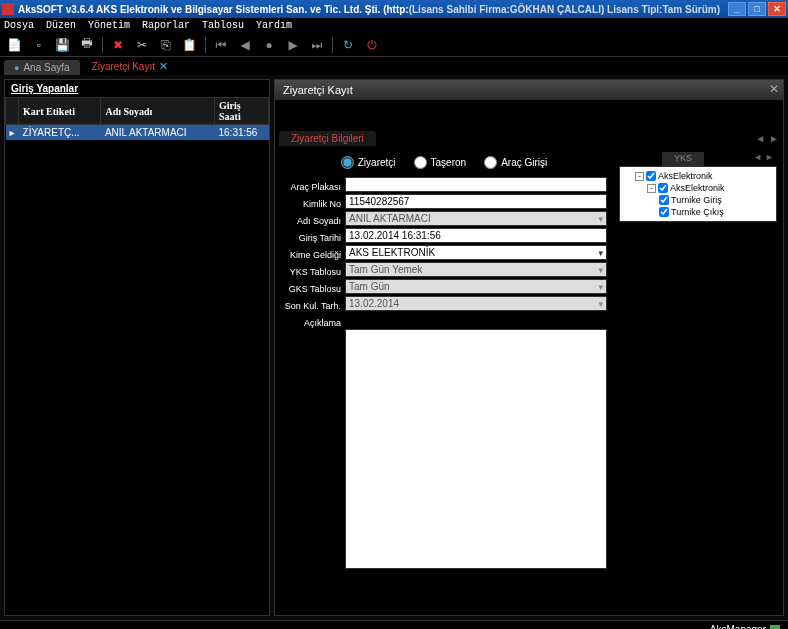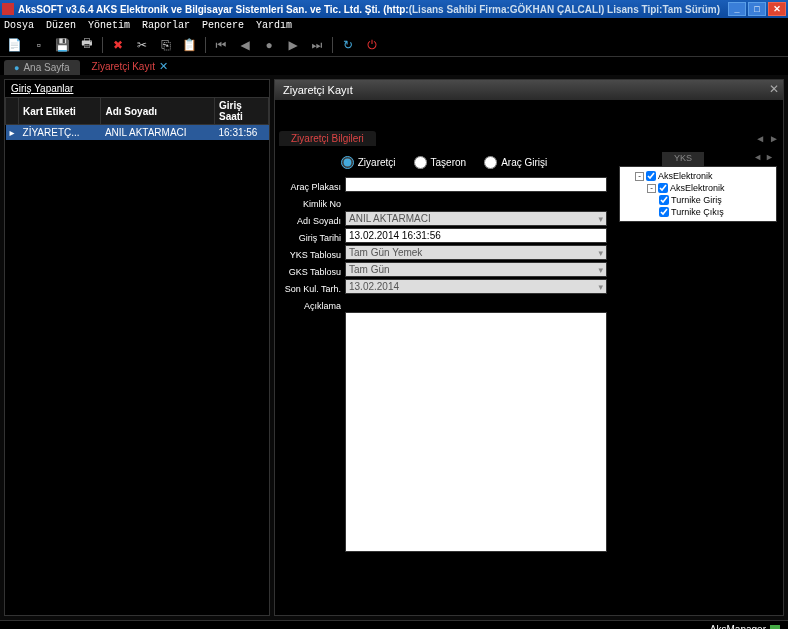--- a/index.html
+++ b/index.html
@@ -100,7 +100,7 @@
   <span class="menu-item">Düzen</span>
   <span class="menu-item">Yönetim</span>
   <span class="menu-item">Raporlar</span>
-  <span class="menu-item">Pencere</span>
+  <span class="menu-item">Tablosu</span>
   <span class="menu-item">Yardım</span>
 </div>
 

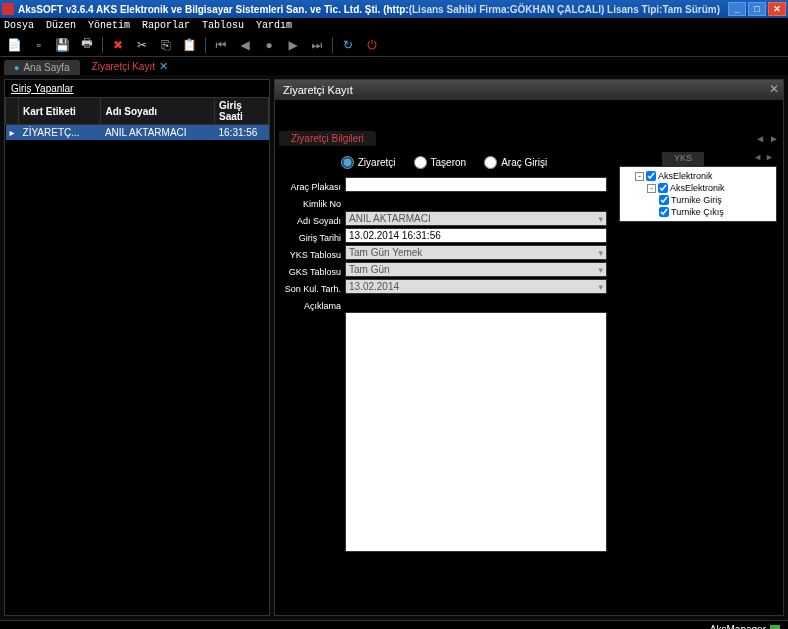--- a/index.html
+++ b/index.html
@@ -30,7 +30,7 @@
   .workspace { display: flex; height: 545px; background: #0a0a0a; }
   
   .left-panel { width: 266px; background: #000; border: 1px solid #333; margin: 4px 2px 4px 4px; display: flex; flex-direction: column; }
-  .left-panel .panel-title { color: #fff; font-size: 10px; font-weight: normal; padding: 3px 6px; text-decoration: underline; }
+  .left-panel .panel-title { color: #fff; font-size: 10px; font-weight: bold; padding: 3px 6px; text-decoration: underline; }
   .left-panel table { width: 100%; border-collapse: collapse; font-size: 10px; color: #fff; }
   .left-panel th { background: #1a1a1a; color: #fff; text-align: left; padding: 2px 4px; border: 1px solid #333; font-weight: bold; }
   .left-panel td { padding: 2px 4px; }

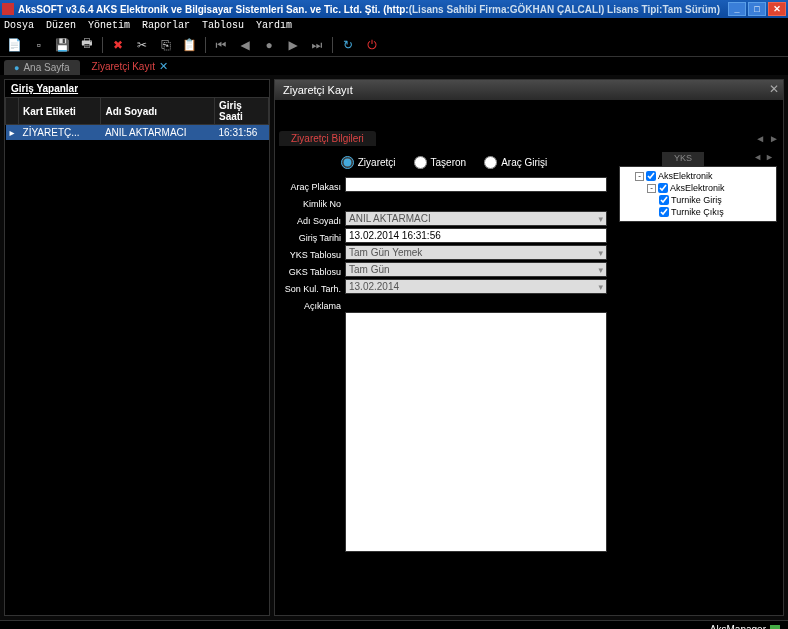--- a/index.html
+++ b/index.html
@@ -32,7 +32,7 @@
   .left-panel { width: 266px; background: #000; border: 1px solid #333; margin: 4px 2px 4px 4px; display: flex; flex-direction: column; }
   .left-panel .panel-title { color: #fff; font-size: 10px; font-weight: bold; padding: 3px 6px; text-decoration: underline; }
   .left-panel table { width: 100%; border-collapse: collapse; font-size: 10px; color: #fff; }
-  .left-panel th { background: #1a1a1a; color: #fff; text-align: left; padding: 2px 4px; border: 1px solid #333; font-weight: bold; }
+  .left-panel th { background: #1a1a1a; color: #fff; text-align: left; padding: 2px 4px; border: 1px solid #333; font-weight: bold; font-family: Liberation Serif, serif; }
   .left-panel td { padding: 2px 4px; }
   .left-panel tr.selected td { background: #2a5a9a; }
   .left-panel .row-arrow { width: 12px; text-align: center; color: #fff; }

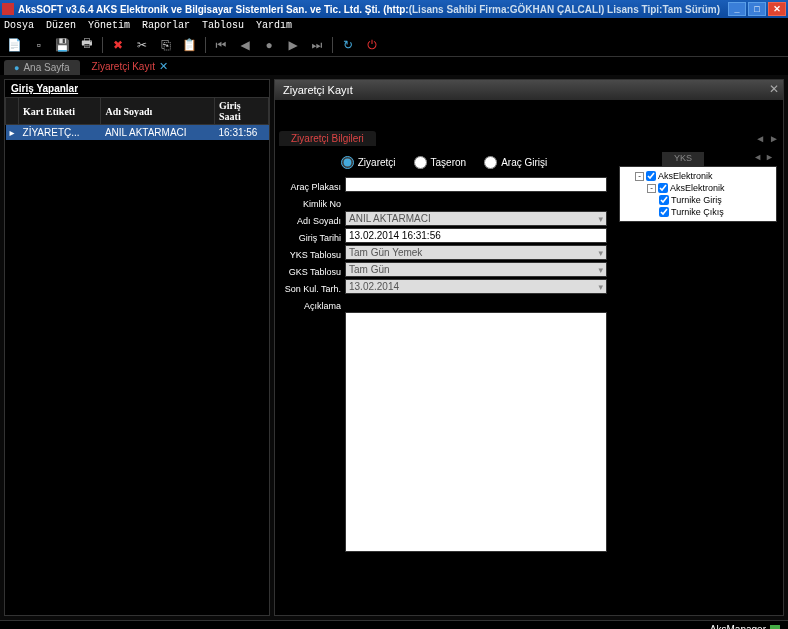--- a/index.html
+++ b/index.html
@@ -198,6 +198,7 @@
         </div>
         <div class="form-row">
           <div class="label">Kimlik No</div>
+          <div class="field">11540282567</div>
         </div>
         <div class="form-row">
           <div class="label">Adı Soyadı</div>

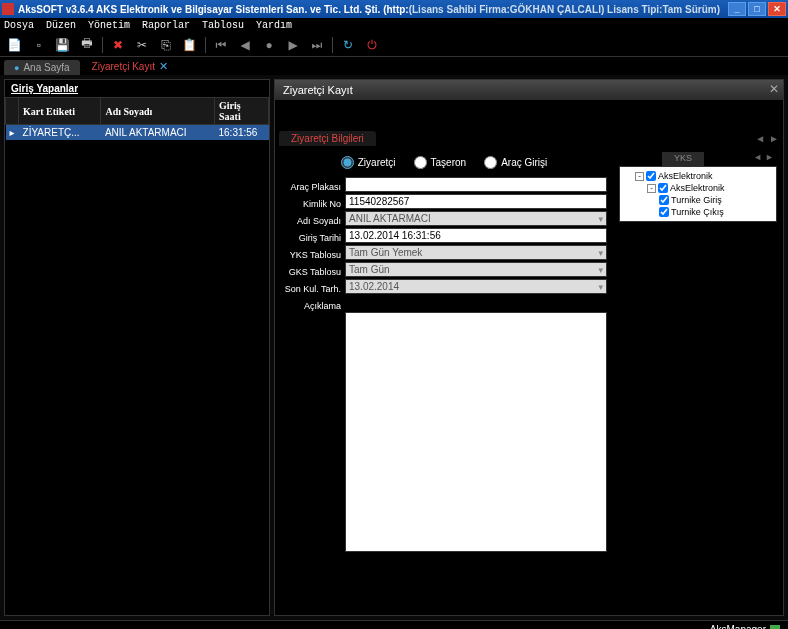--- a/index.html
+++ b/index.html
@@ -209,6 +209,10 @@
           <div class="field">13.02.2014 16:31:56</div>
         </div>
         <div class="form-row">
+          <div class="label">Kime Geldiği</div>
+          <div class="field combo">AKS ELEKTRONİK</div>
+        </div>
+        <div class="form-row">
           <div class="label">YKS Tablosu</div>
           <div class="field ro combo">Tam Gün Yemek</div>
         </div>

